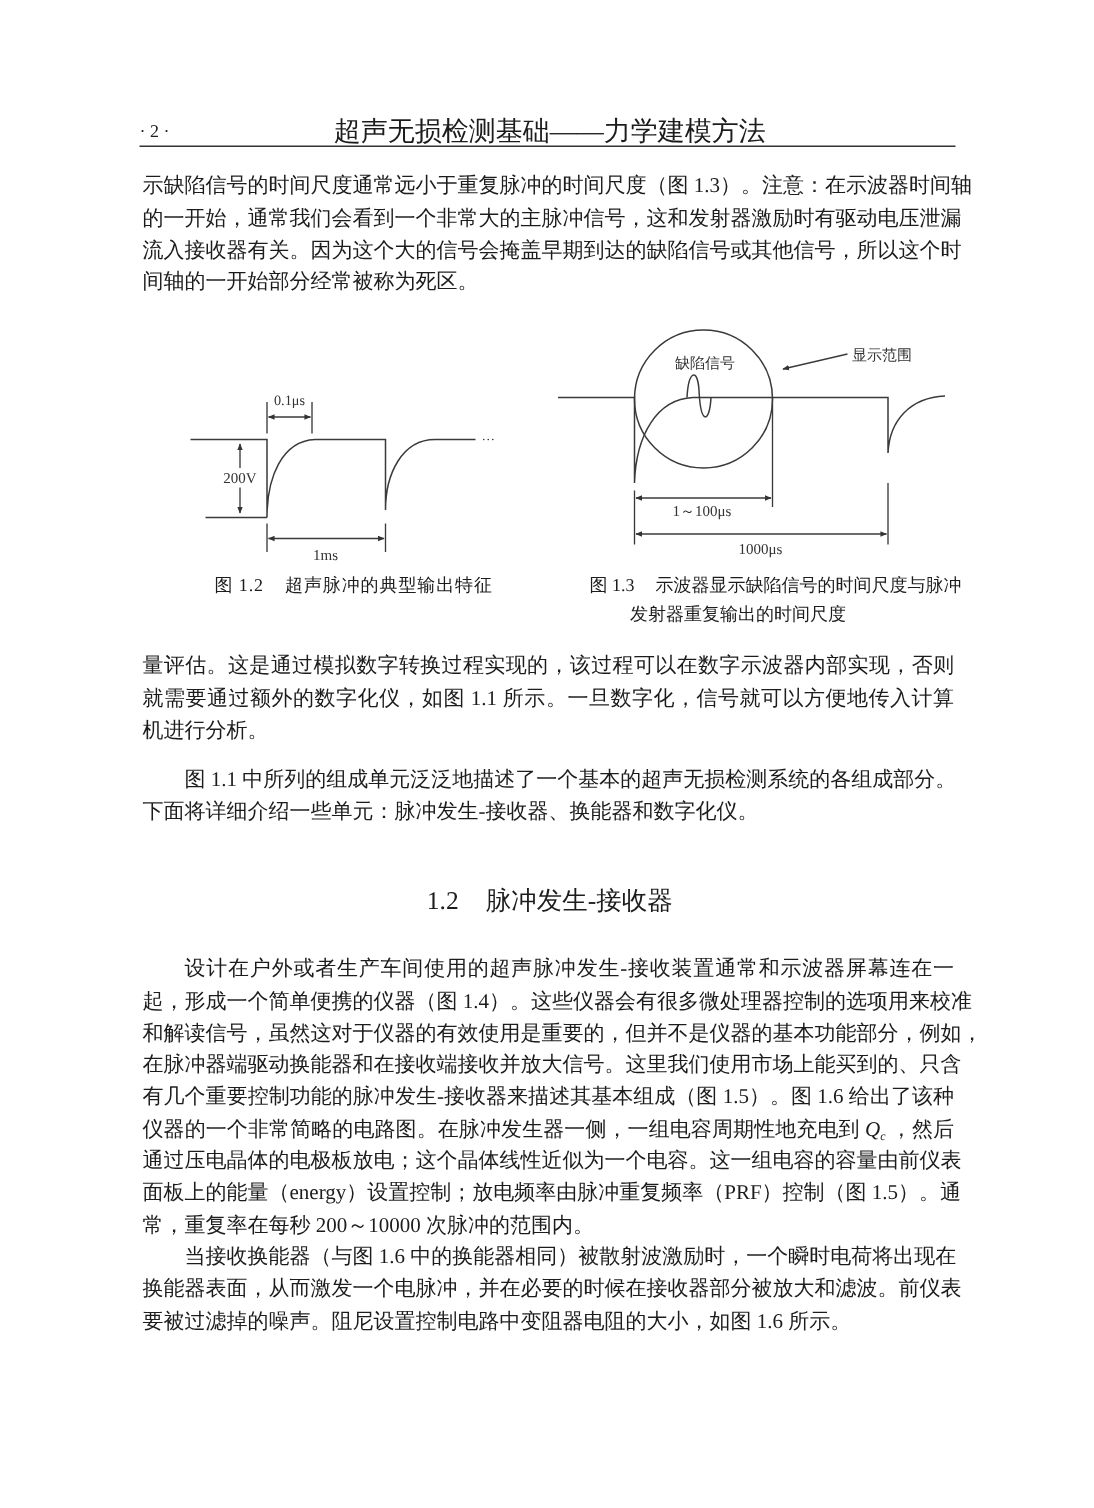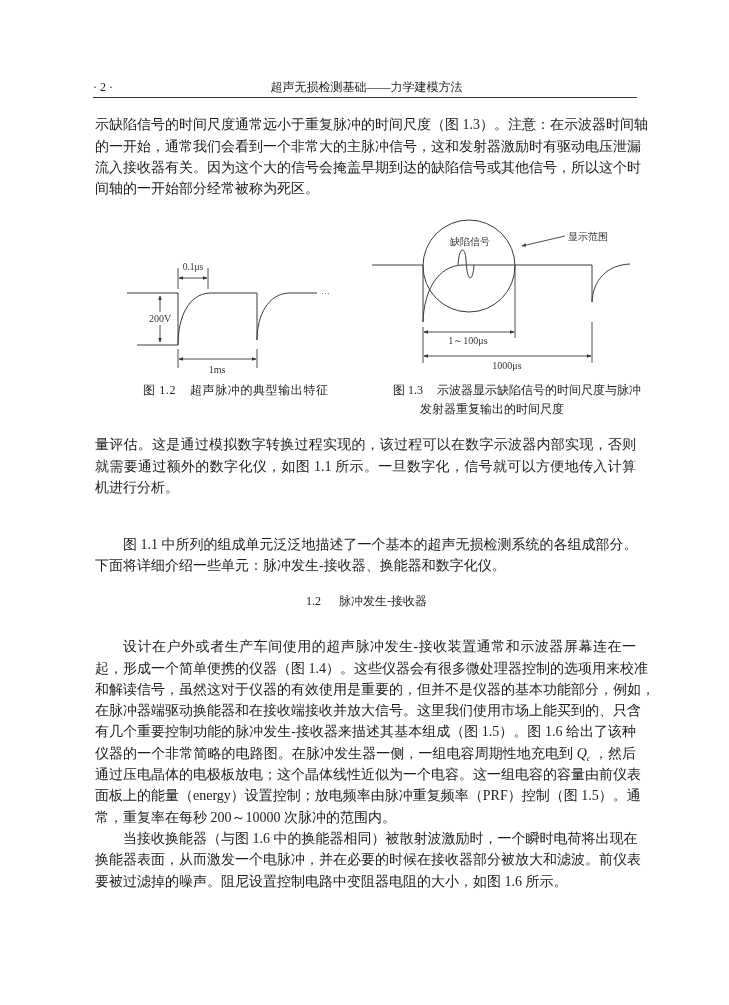--- a/index.html
+++ b/index.html
@@ -7,7 +7,7 @@
            font-family: "Liberation Serif", "DejaVu Serif", serif; color: #1c1c1c; }
     .abs { position: absolute; }
     #hdr-num { left: 93px; top: 79px; font-size: 12px; line-height: 16px; }
-    #hdr-title { left: 96px; width: 541px; top: 79px; font-size: 12px; line-height: 16px; text-align: center; }
+    #hdr-title { left: 96px; width: 541px; top: 79px; font-size: 18px; line-height: 16px; text-align: center; }
     #hdr-rule { left: 93px; top: 97px; width: 544px; height: 0; border-top: 1px solid #333; }
     .block { left: 95px; width: 541px; font-size: 14px; }
     .ln { height: 21.3px; line-height: 21.3px; white-space: nowrap;

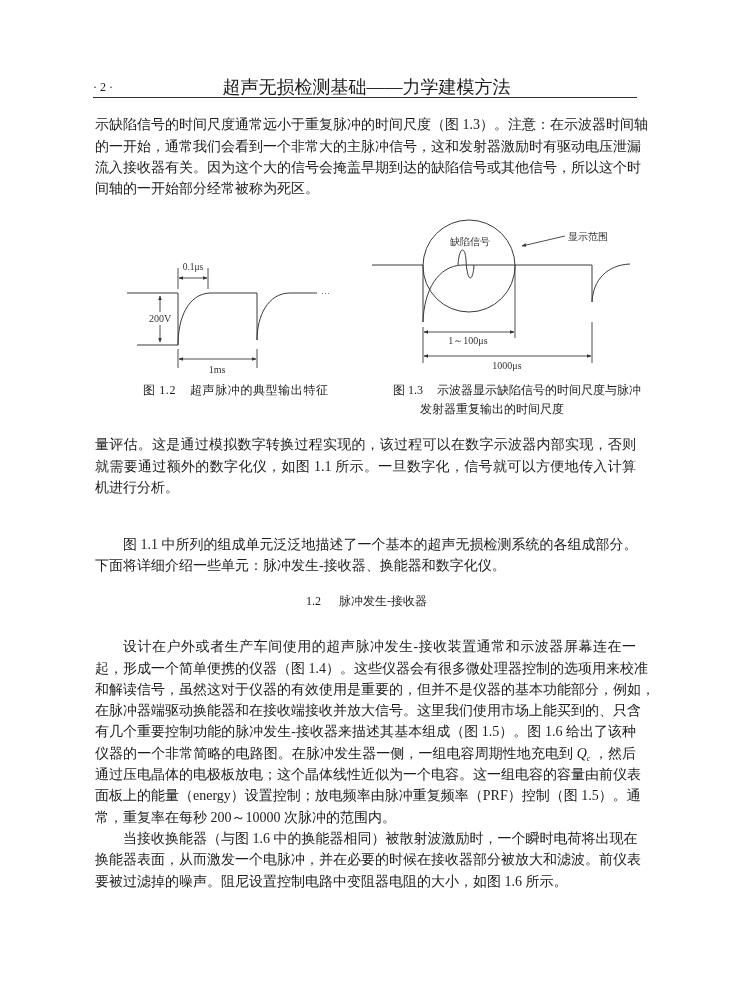--- a/index.html
+++ b/index.html
@@ -96,7 +96,7 @@
   <div class="ln">就需要通过额外的数字化仪，如图 1.1 所示。一旦数字化，信号就可以方便地传入计算</div>
   <div class="ln last">机进行分析。</div>
 </div>
-<div class="abs block" style="top:534px;">
+<div class="abs block" style="top:510px;">
   <div class="ln indent">图 1.1 中所列的组成单元泛泛地描述了一个基本的超声无损检测系统的各组成部分。</div>
   <div class="ln last">下面将详细介绍一些单元：脉冲发生-接收器、换能器和数字化仪。</div>
 </div>

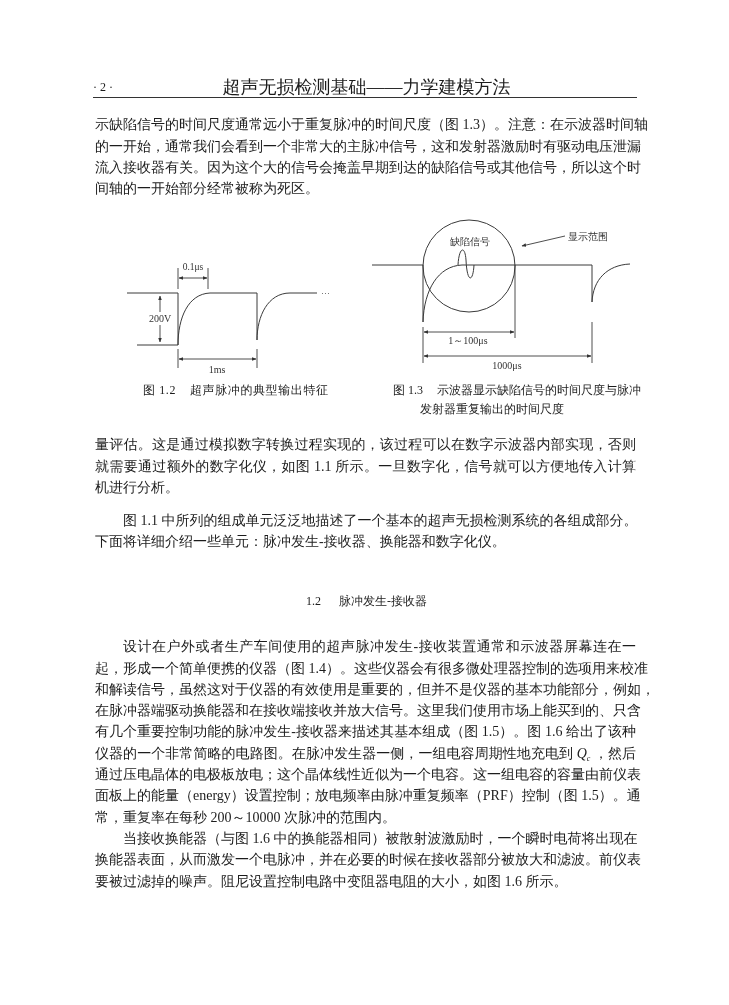--- a/index.html
+++ b/index.html
@@ -17,7 +17,7 @@
     .qvar { font-style: italic; }
     .qsub { font-size: 8px; vertical-align: -3px; font-style: italic; }
     #heading { left: 96px; width: 541px; top: 589px; height: 24px; line-height: 24px;
-               text-align: center; font-size: 12px; }
+               text-align: center; font-size: 17px; }
     #heading .sec-num { margin-right: 18px; }
     .cap { font-size: 12px; line-height: 18px; white-space: nowrap; font-family: Liberation Serif, serif; }
     #cap12 { left: 143px; top: 381px; letter-spacing: 0.6px; }

